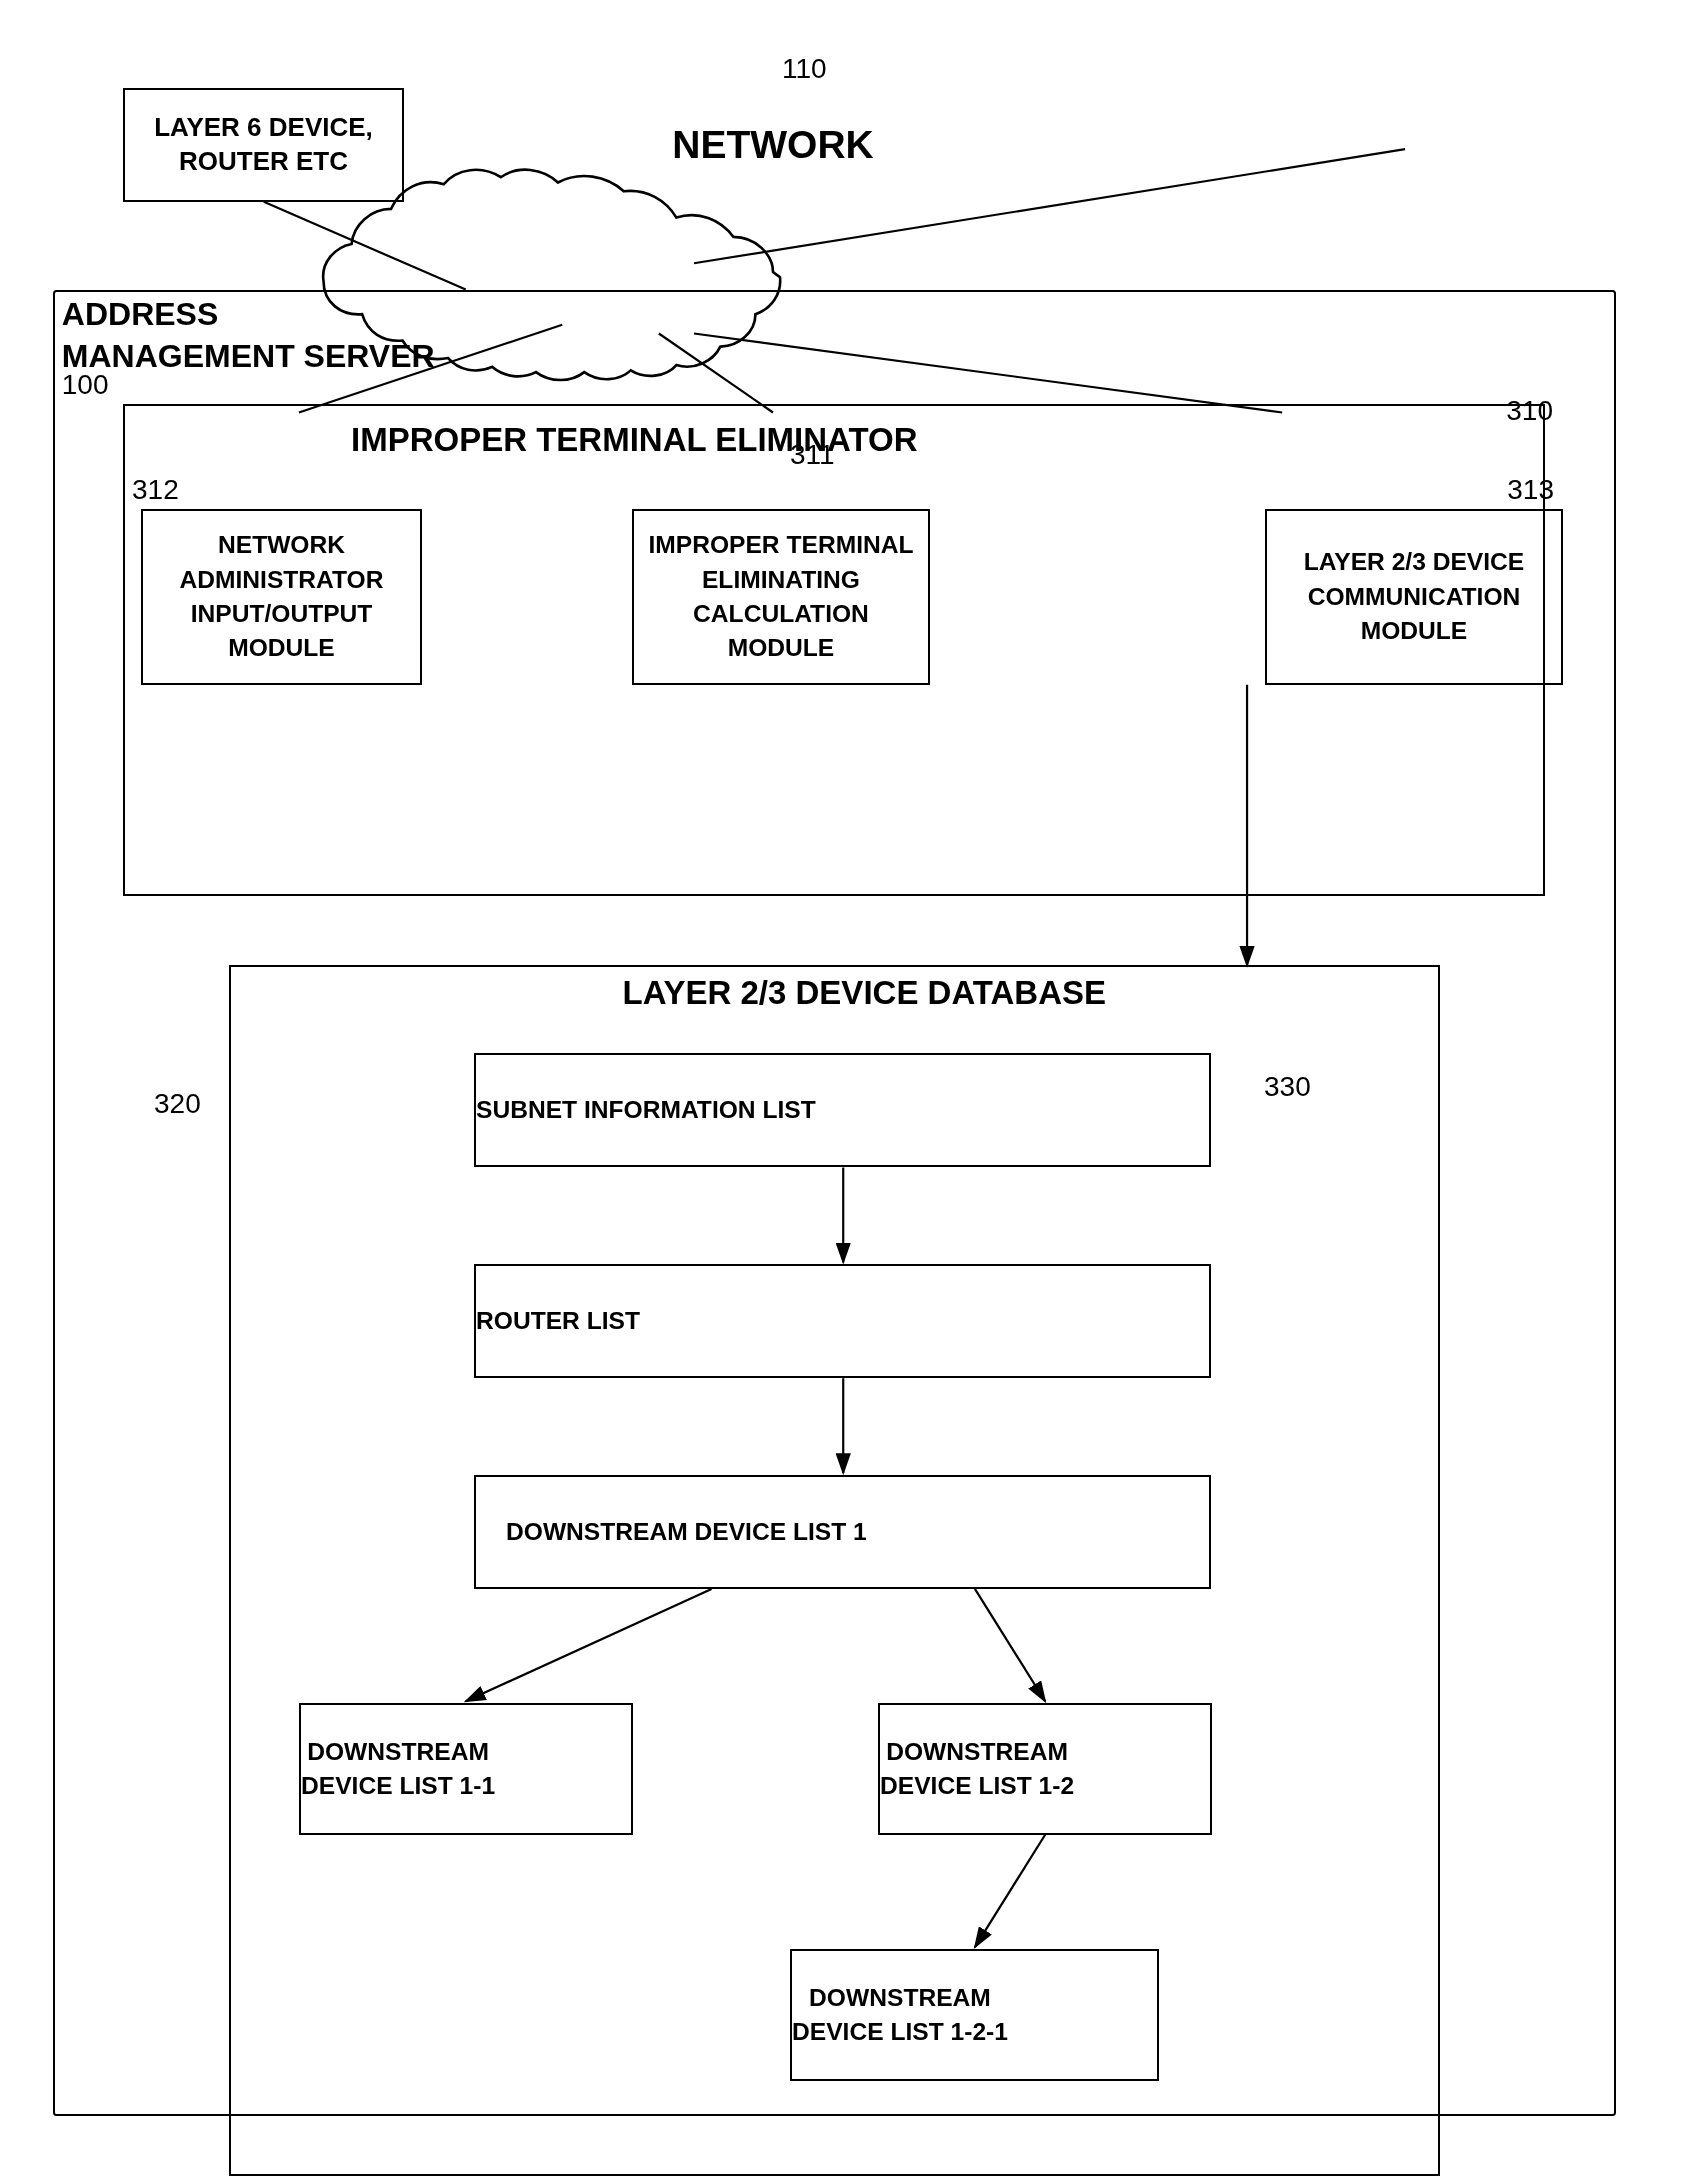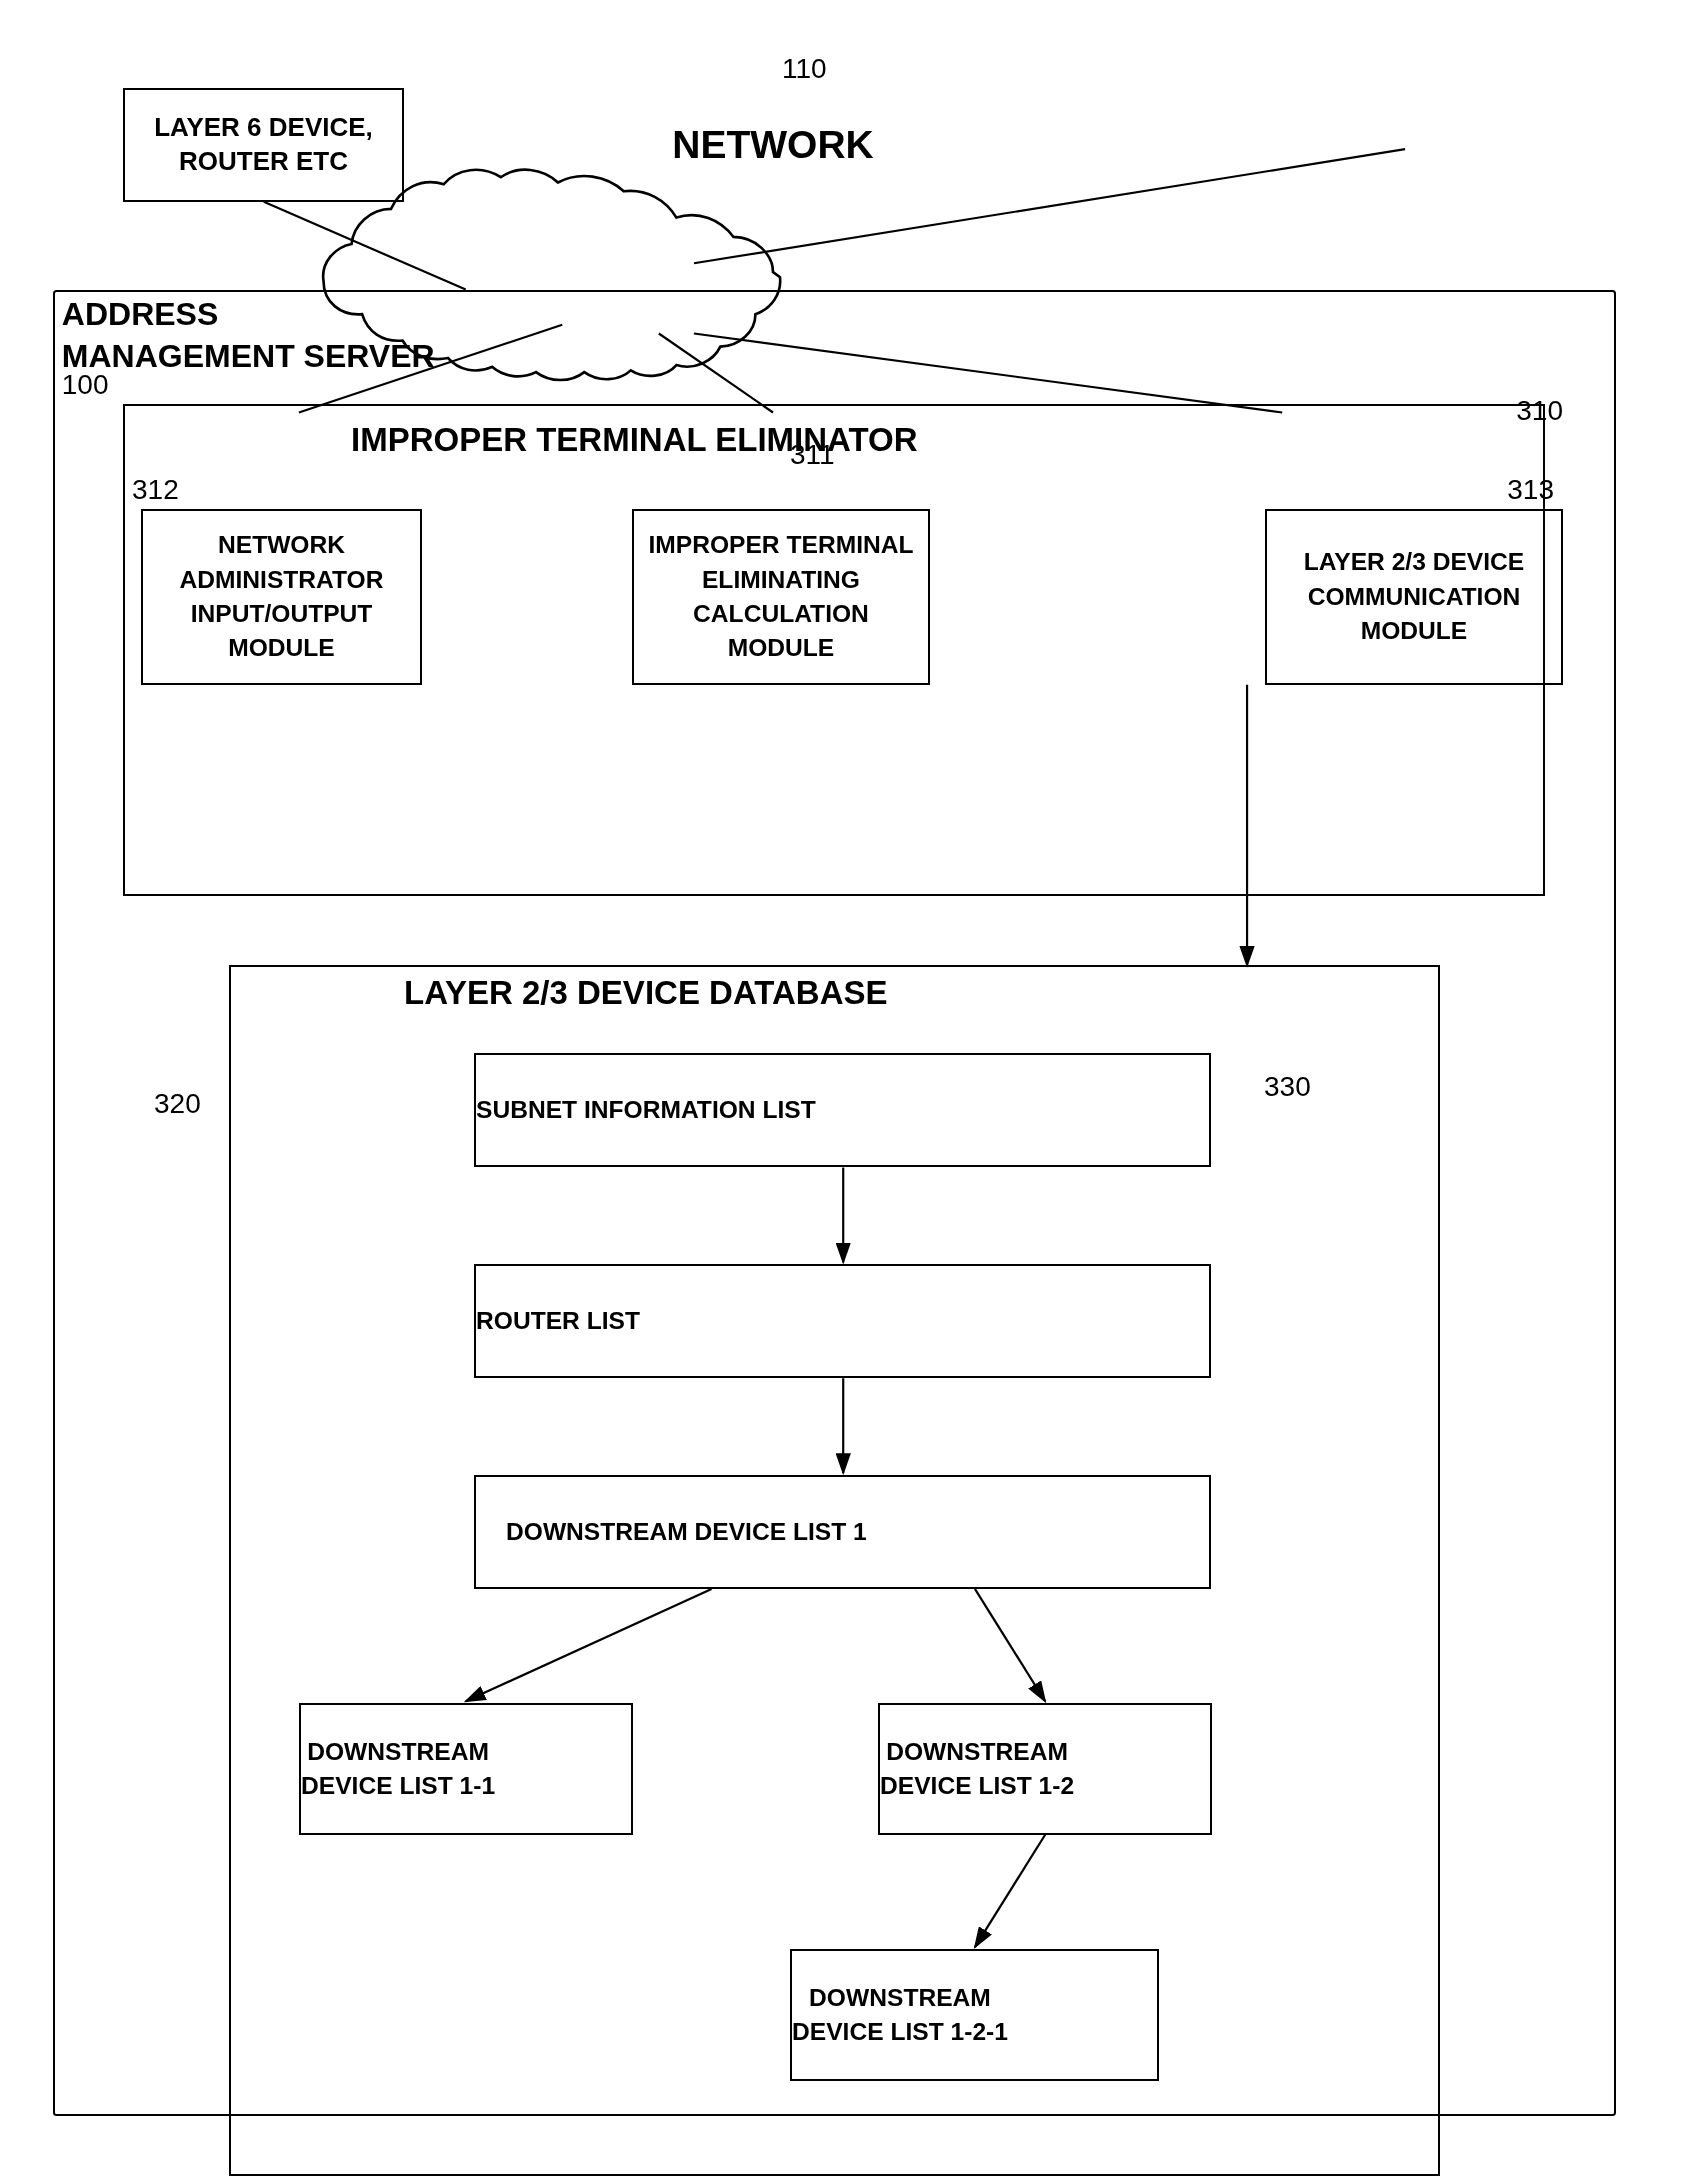--- a/index.html
+++ b/index.html
@@ -116,7 +116,7 @@
     .ref-310 {
       position: absolute;
       top: 360px;
-      right: 88px;
+      right: 98px;
       font-size: 28px;
     }
     

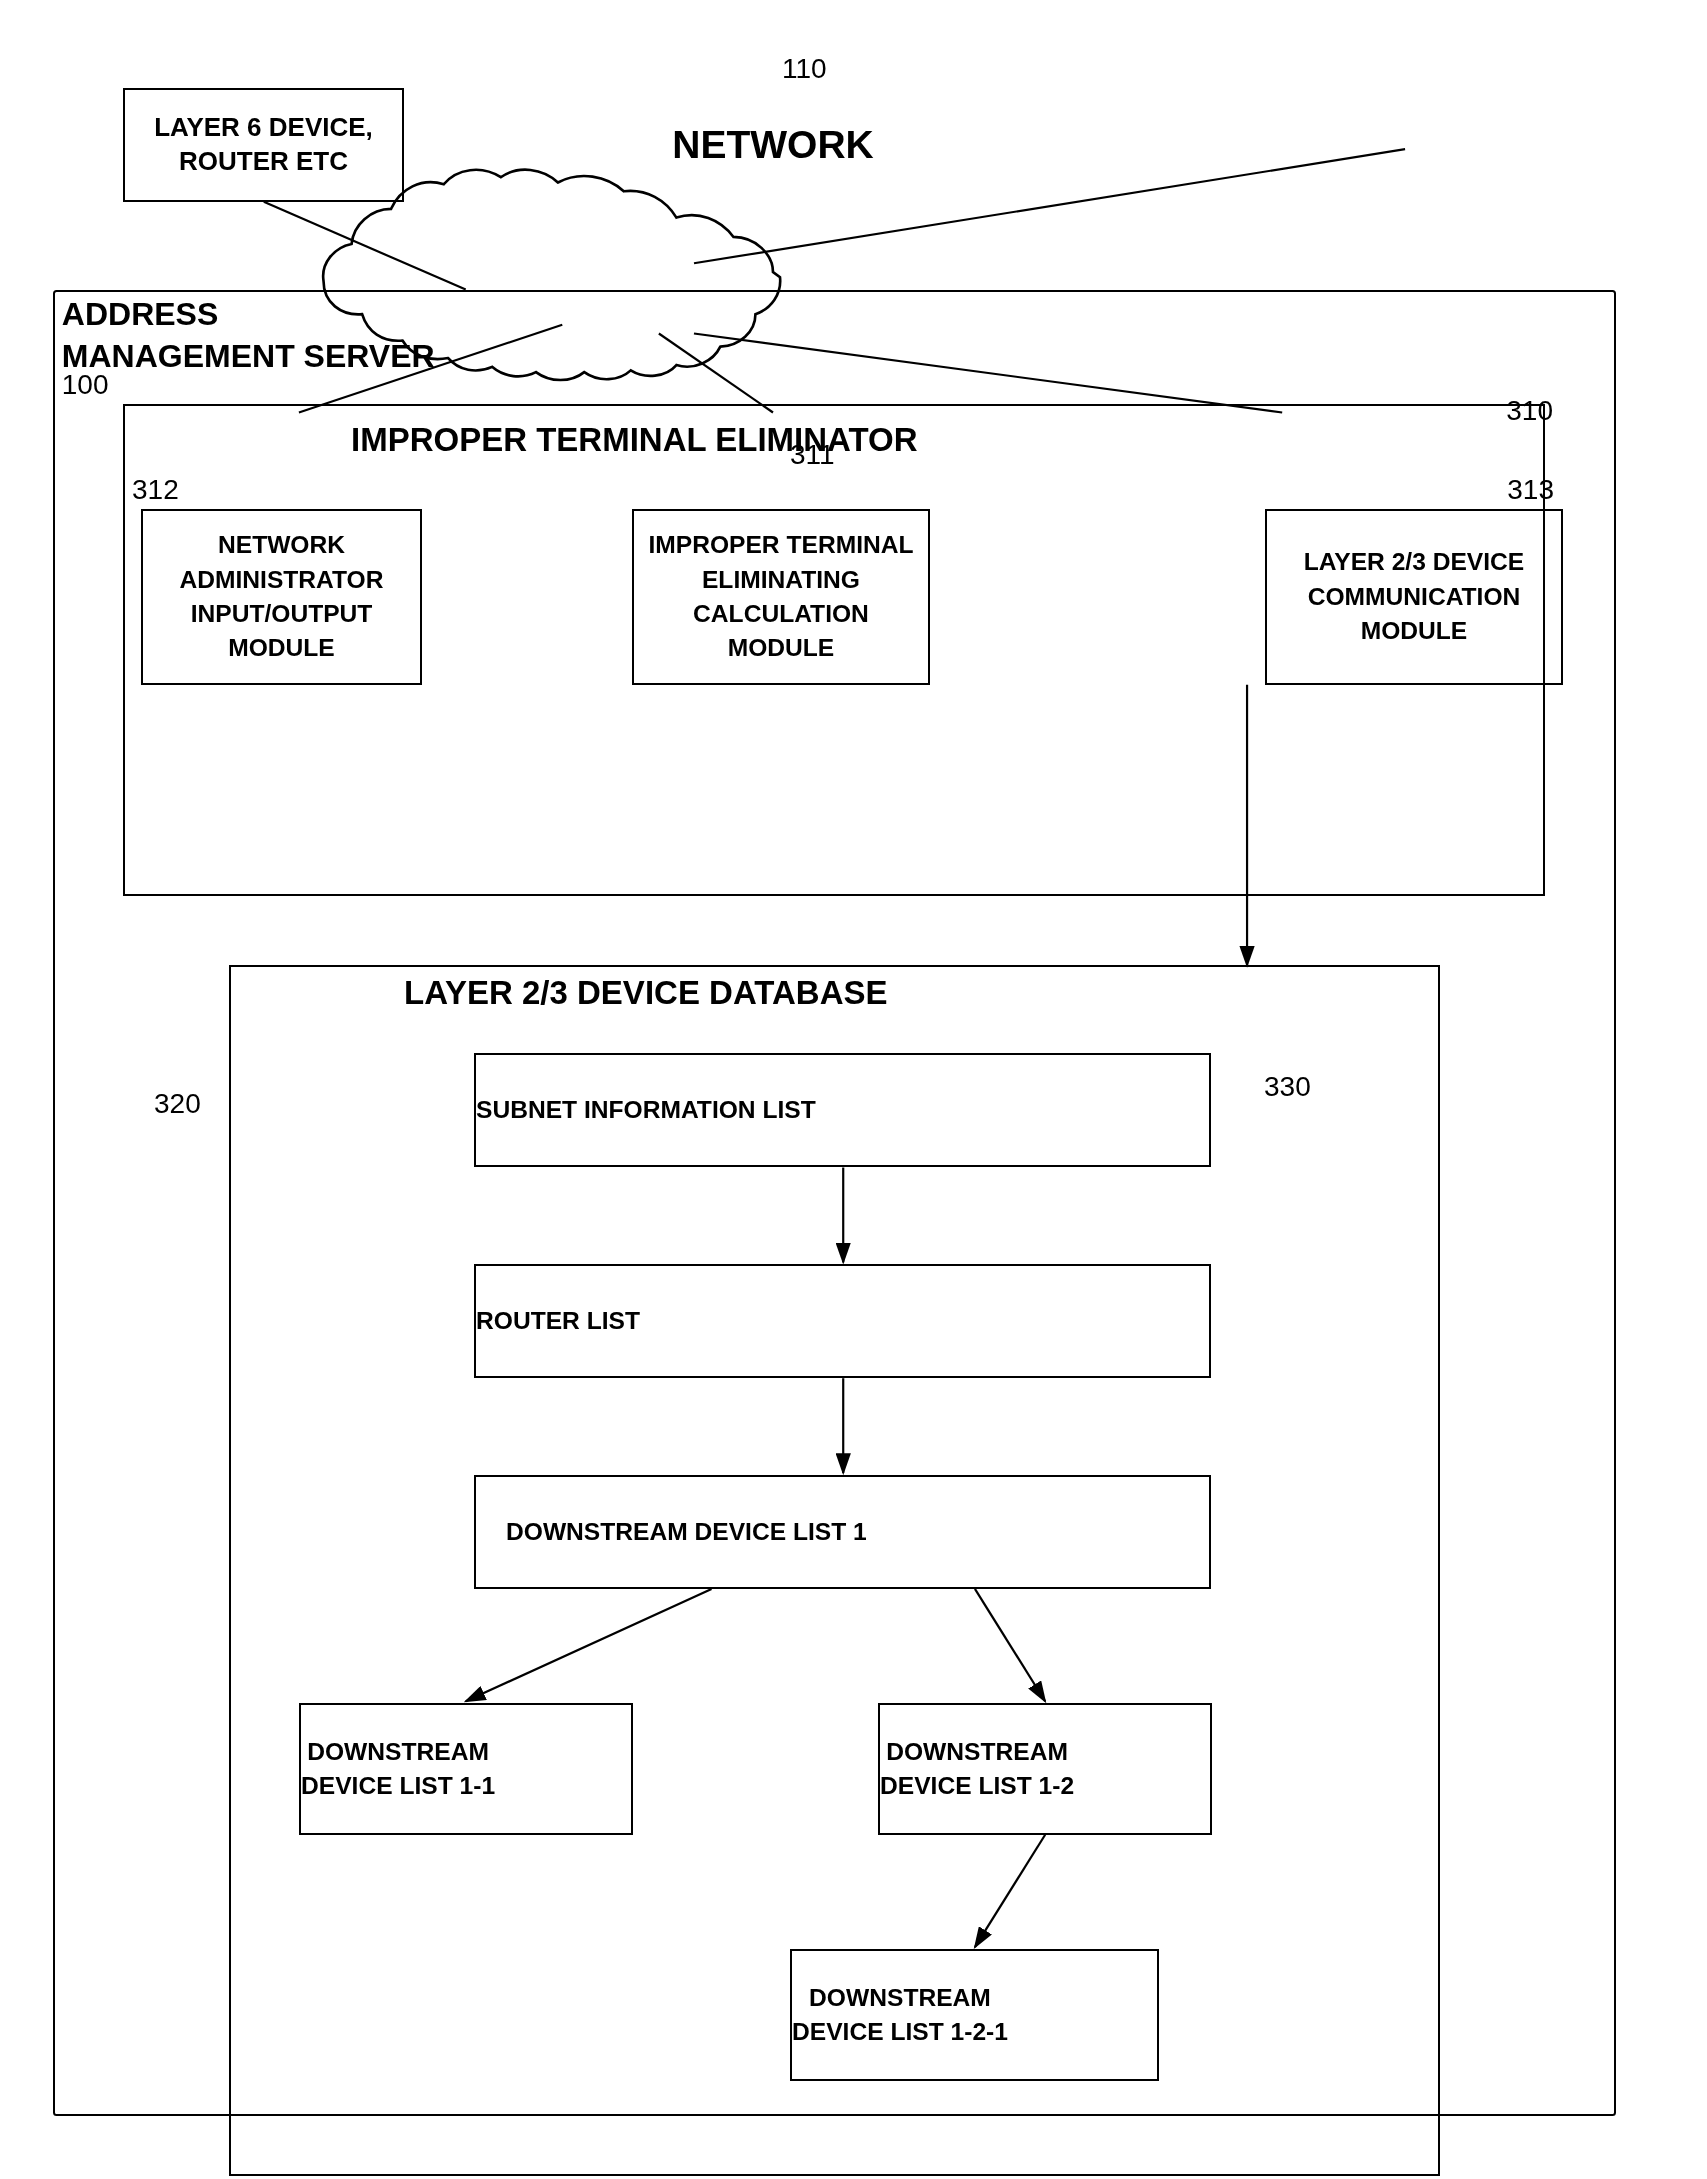--- a/index.html
+++ b/index.html
@@ -187,7 +187,7 @@
       left: 351px;
       font-size: 33px;
       font-weight: bold;
-      text-align: left;
+      text-align: right;
       width: 702px;
     }
     

